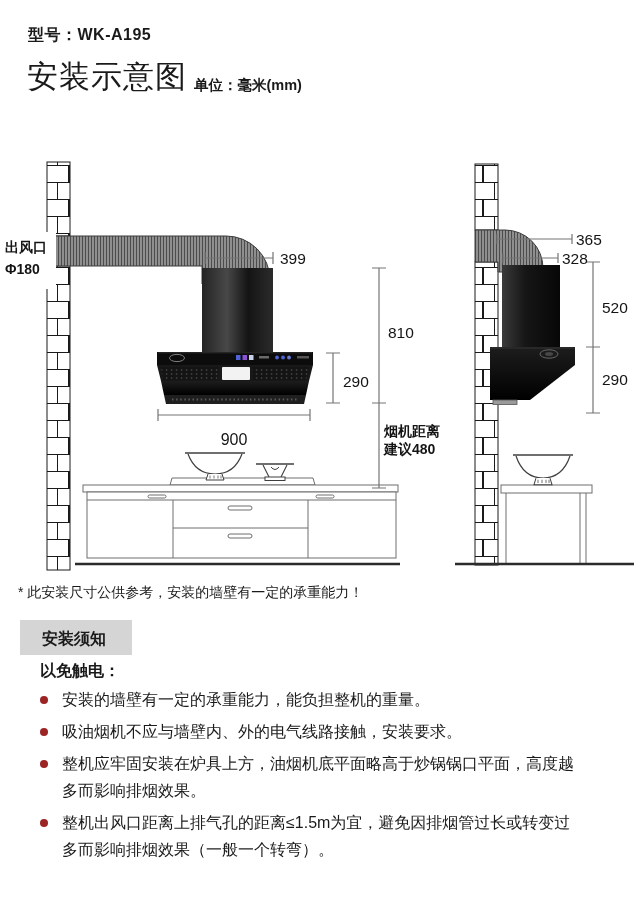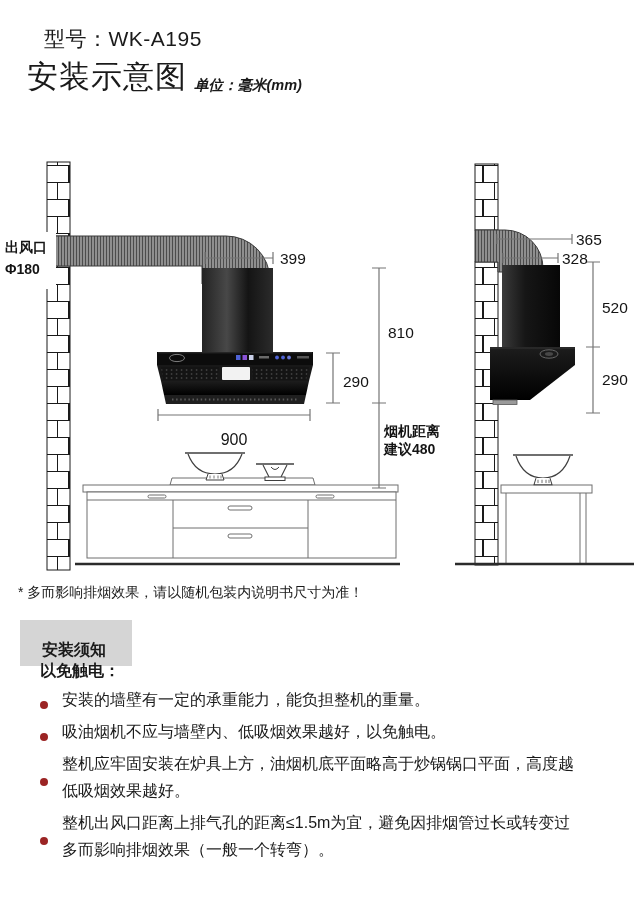--- a/index.html
+++ b/index.html
@@ -12,7 +12,7 @@
     overflow:hidden;
   }
   .abs{position:absolute;}
-  .model{left:44px;top:25px;font-size:21px;font-weight:400;letter-spacing:.5px;}
+  .model{left:28px;top:25px;font-size:16px;font-weight:700;letter-spacing:.5px;}
   .title{left:27px;top:56px;font-size:31px;font-weight:normal;letter-spacing:1px;}
   .unit{left:194px;top:76px;font-size:14.5px;font-weight:600;font-style:italic;}
   .diagram{left:0;top:148px;}

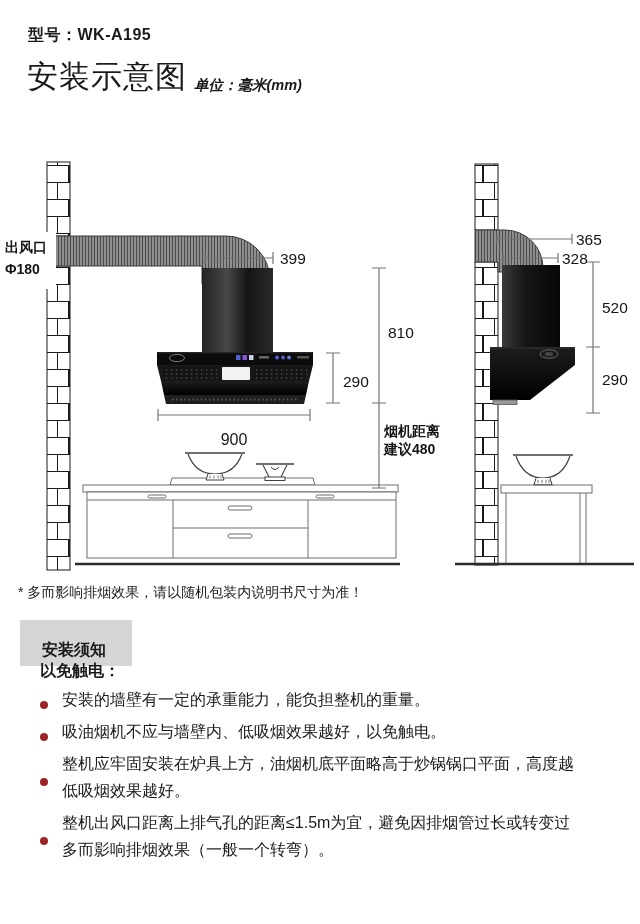--- a/index.html
+++ b/index.html
@@ -14,7 +14,7 @@
   .abs{position:absolute;}
   .model{left:28px;top:25px;font-size:16px;font-weight:700;letter-spacing:.5px;}
   .title{left:27px;top:56px;font-size:31px;font-weight:normal;letter-spacing:1px;}
-  .unit{left:194px;top:76px;font-size:14.5px;font-weight:600;font-style:italic;}
+  .unit{left:194px;top:76px;font-size:14.5px;font-weight:600;}
   .diagram{left:0;top:148px;}
   .footnote{left:18px;top:584px;font-size:14px;}
   .notice-box{

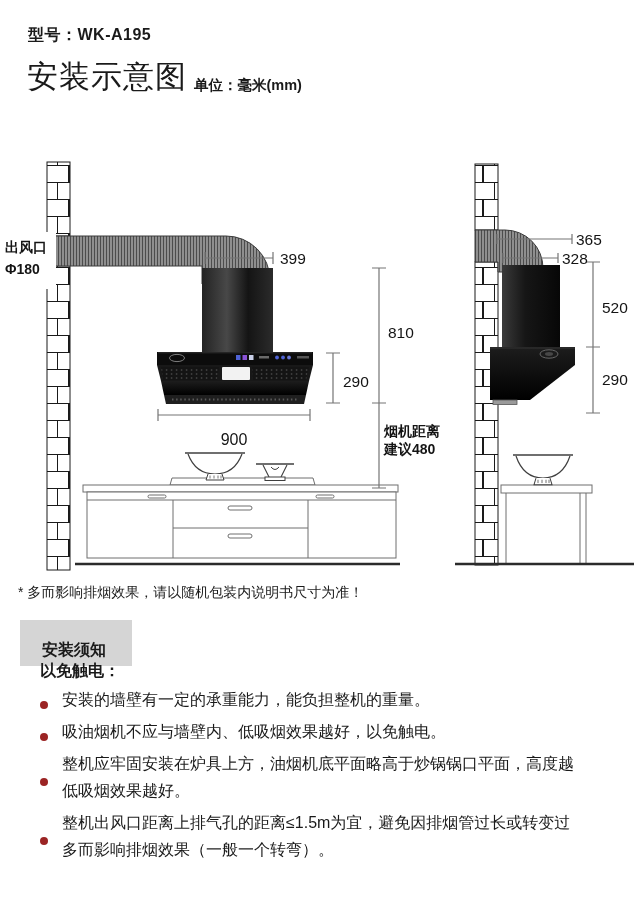--- a/index.html
+++ b/index.html
@@ -194,7 +194,7 @@
   </g>
 </svg>
 
-<div class="abs footnote">* 多而影响排烟效果，请以随机包装内说明书尺寸为准！</div>
+<div class="abs footnote">* 此安装尺寸公供参考，安装的墙壁有一定的承重能力！</div>
 
 <div class="abs notice-box">安装须知</div>
 <div class="abs req-label">以免触电：</div>

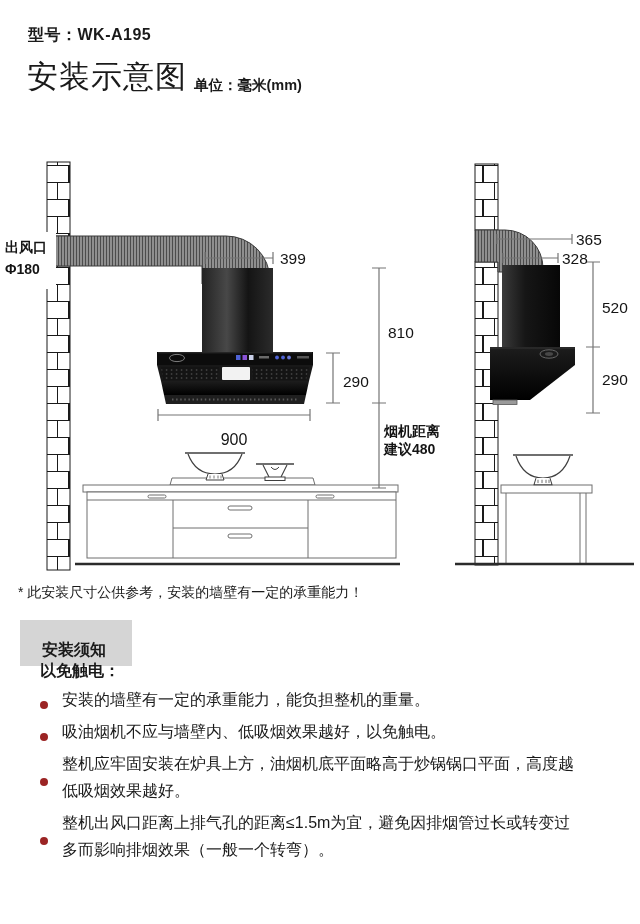--- a/index.html
+++ b/index.html
@@ -21,7 +21,7 @@
     left:20px;top:620px;
     background:var(--notice-bg,#d5d5d5);
     font-size:16px;font-weight:bold;
-    padding:20px 26px 5px 22px;
+    padding:9px 26px 5px 22px;
   }
   .req-label{left:40px;top:661px;font-size:16px;font-weight:600;}
   ul.notes{

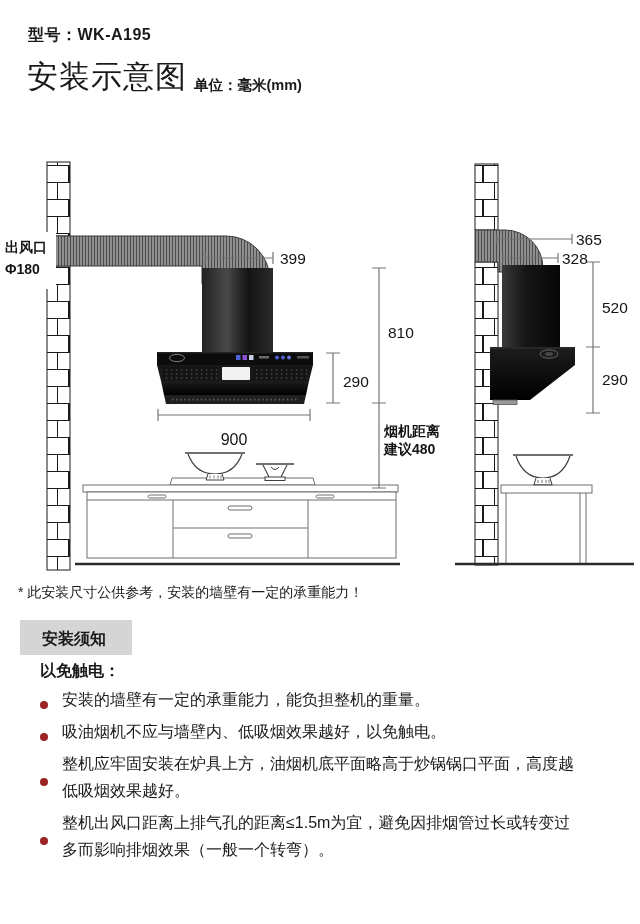--- a/index.html
+++ b/index.html
@@ -29,7 +29,7 @@
     list-style:none;margin:0;padding:0;width:575px;
   }
   ul.notes li{
-    display:flex;align-items:center;
+    display:flex;align-items:flex-start;
     margin:0 0 5px 0;
     font-size:16px;line-height:27px;
   }

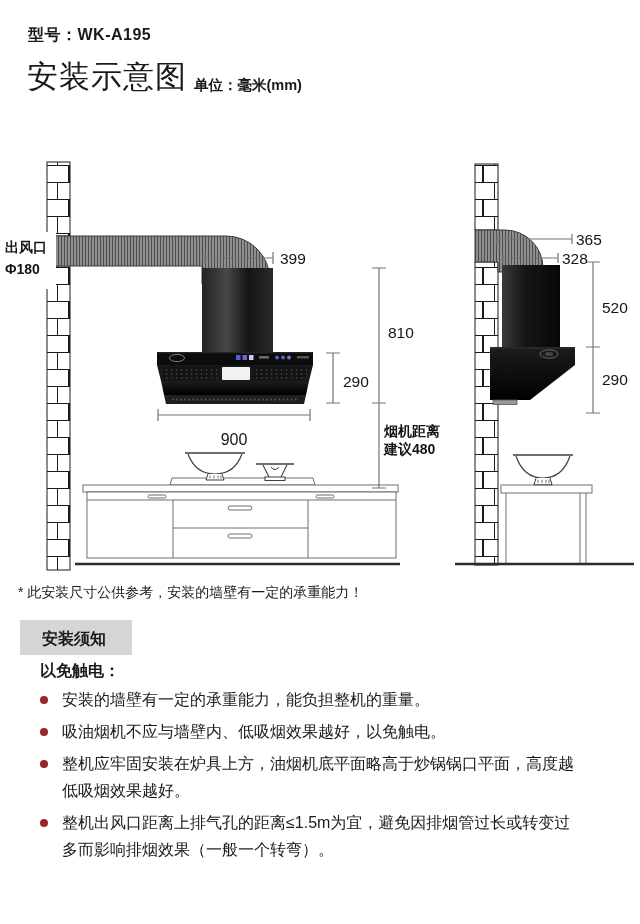--- a/index.html
+++ b/index.html
@@ -206,7 +206,7 @@
   </li>
   <li>
     <span class="dot"></span>
-    <span class="btxt">吸油烟机不应与墙壁内、低吸烟效果越好，以免触电。</span>
+    <span class="btxt">吸油烟机不应与墙壁内、外的电气线路接触，安装要求。</span>
   </li>
   <li>
     <span class="dot"></span>

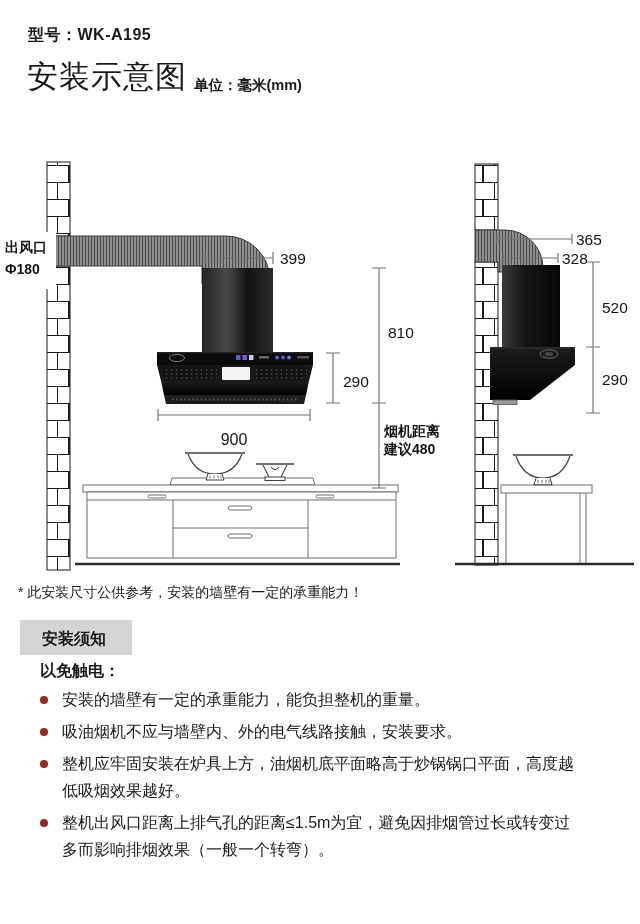--- a/index.html
+++ b/index.html
@@ -211,7 +211,7 @@
   <li>
     <span class="dot"></span>
     <span class="btxt">整机应牢固安装在炉具上方，油烟机底平面略高于炒锅锅口平面，高度越
-低吸烟效果越好。</span>
+多而影响排烟效果。</span>
   </li>
   <li>
     <span class="dot"></span>

